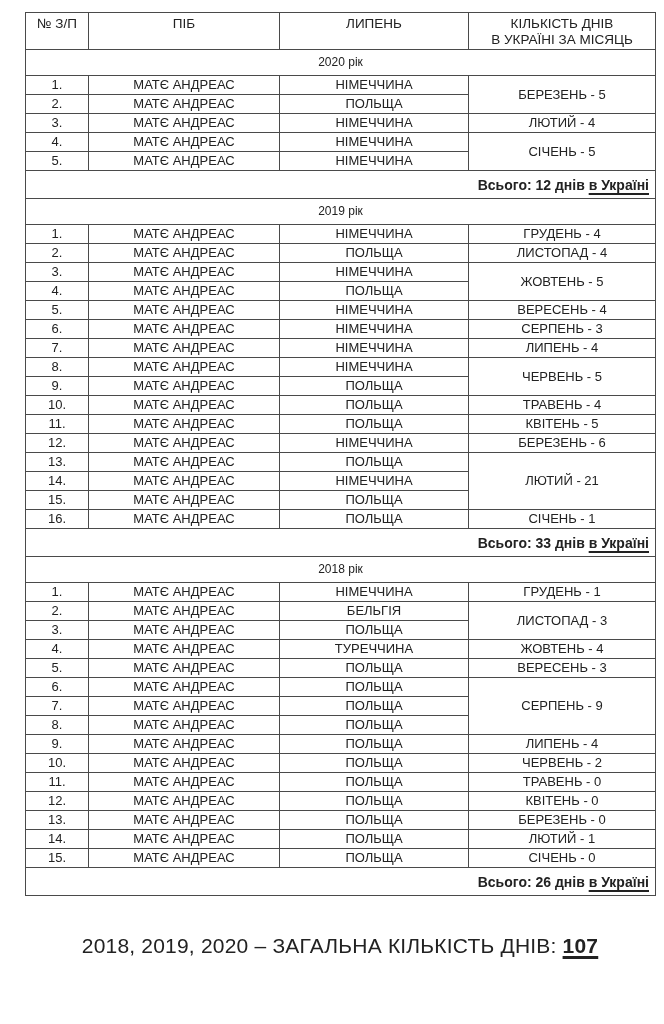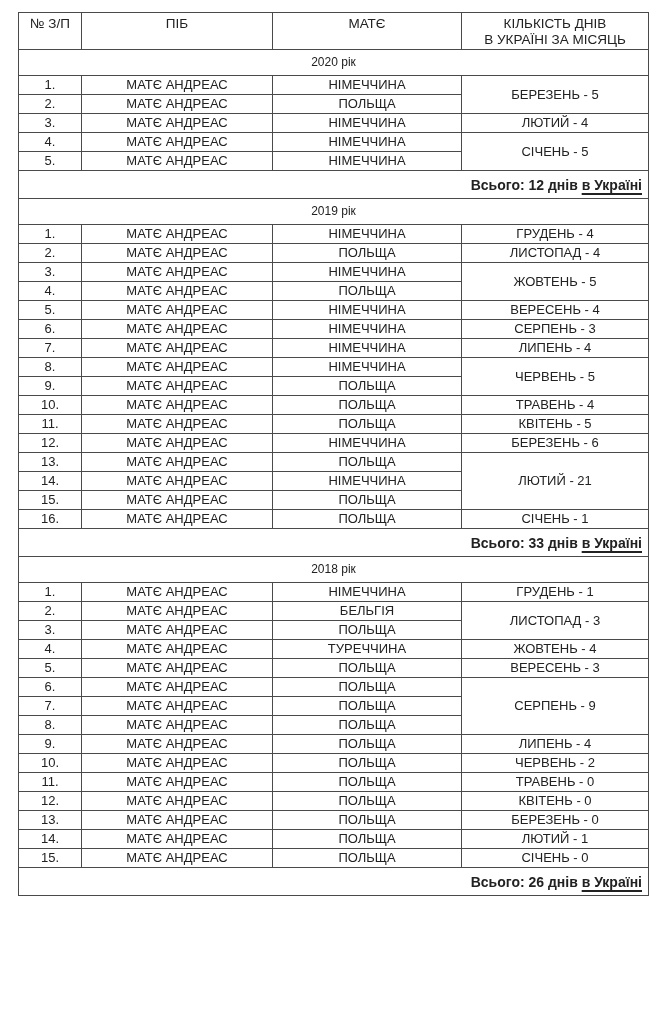--- a/index.html
+++ b/index.html
@@ -10,7 +10,7 @@
     color: var(--text-color, #222222);
     overflow: hidden;
   }
-  .page { padding: 12px 0 0 18px; }
+  .page { padding: 12px 0 0 25px; }
 
   table.days-table {
     border-collapse: collapse;

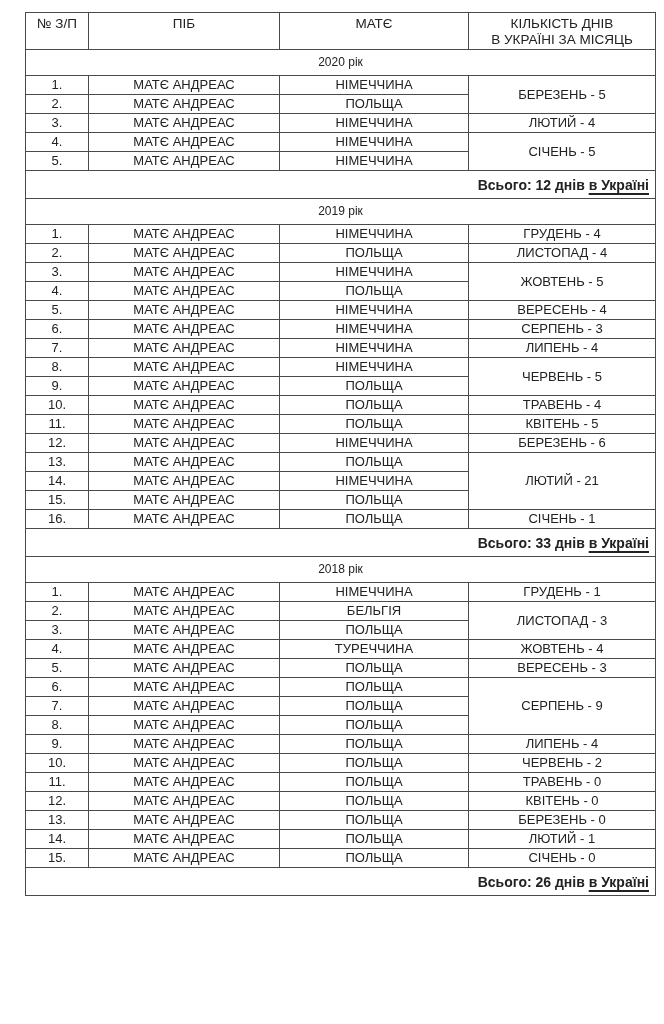--- a/index.html
+++ b/index.html
@@ -83,7 +83,7 @@
       <tr>
         <th>№ З/П</th>
         <th>ПІБ</th>
-        <th>МАТЄ</th>
+        <th>ЛИПЕНЬ</th>
         <th>
           <div>КІЛЬКІСТЬ ДНІВ</div>
           <div>В УКРАЇНІ ЗА МІСЯЦЬ</div>

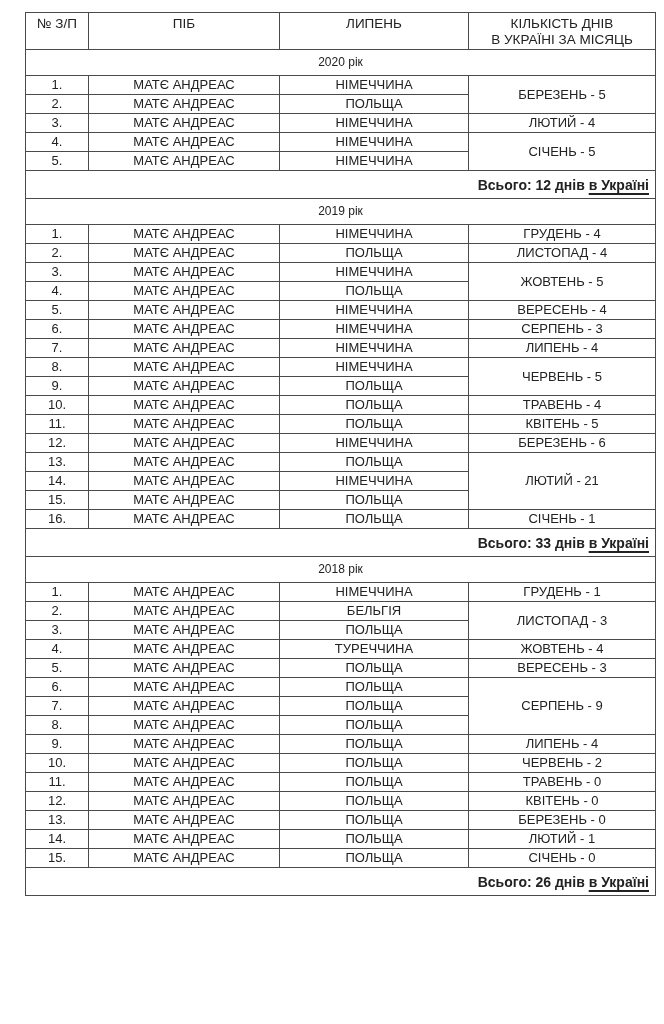--- a/index.html
+++ b/index.html
@@ -319,6 +319,9 @@
       </tbody>
   </table>
 
+  <div class="grand-total">
+    <span>2018, 2019, 2020 – ЗАГАЛЬНА КІЛЬКІСТЬ ДНІВ: </span><span class="total-num">107</span>
+  </div>
 </div>
 
 </body></html>

